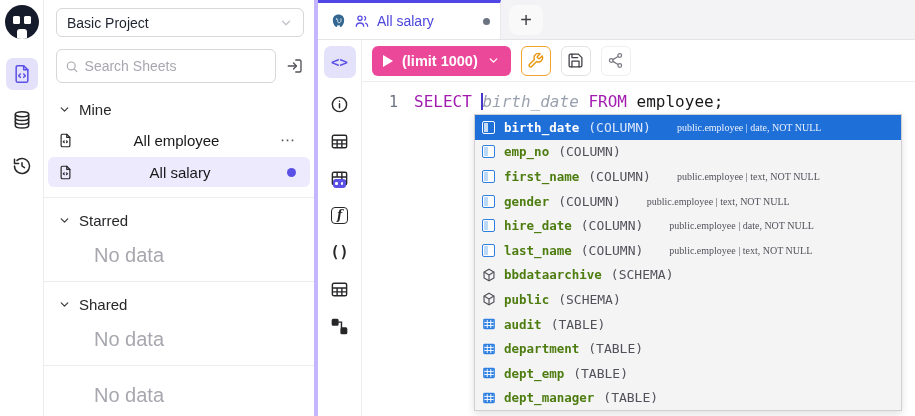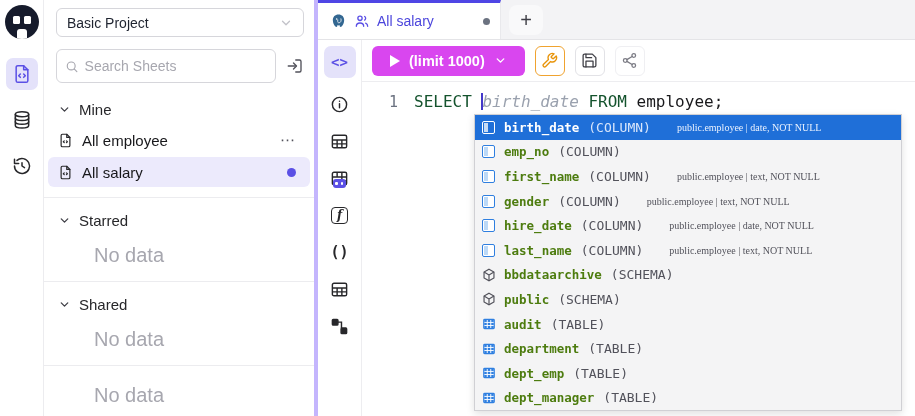--- a/index.html
+++ b/index.html
@@ -71,8 +71,8 @@
 
   .editor-col { flex:1; display:flex; flex-direction:column; min-width:0; }
   .toolbar { height:42px; border-bottom:1px solid #ededf0; display:flex; align-items:center; gap:10px; padding-left:10px; flex-shrink:0; }
-  .run-btn { height:30px; background:#d946ef; border-radius:6px; color:#fff; display:flex; align-items:center;
-    gap:9px; padding:0 18px; font-size:14.5px; font-weight:700; cursor:pointer; }
+  .run-btn { height:30px; background:#ec4899; border-radius:6px; color:#fff; display:flex; align-items:center;
+    gap:9px; padding:0 11px; font-size:14.5px; font-weight:700; cursor:pointer; }
   .play { width:0; height:0; border-left:10px solid #fff; border-top:6px solid transparent; border-bottom:6px solid transparent; }
   .tool-btn { width:30px; height:30px; border-radius:6px; border:1px solid #e2e2e6; background:#fff;
     display:flex; align-items:center; justify-content:center; cursor:pointer; }

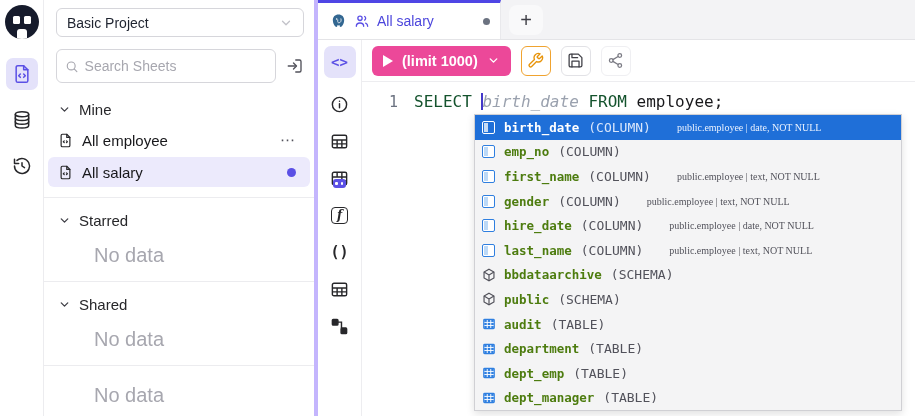--- a/index.html
+++ b/index.html
@@ -84,7 +84,7 @@
   .code-line { display:flex; padding-top:9px; line-height:22px; }
   .gutter { width:36px; text-align:right; color:#6b7280; flex-shrink:0; font-size:15px; }
   .code { padding-left:16px; white-space:pre; color:#18181b; }
-  .kw { color:#14532d; }
+  .kw { color:#a21caf; }
   .ghost { color:#9aa1ae; font-style:italic; }
   .caret { display:inline-block; width:2px; height:17px; background:#4338ca; vertical-align:-3px; margin-right:-1px; }
 

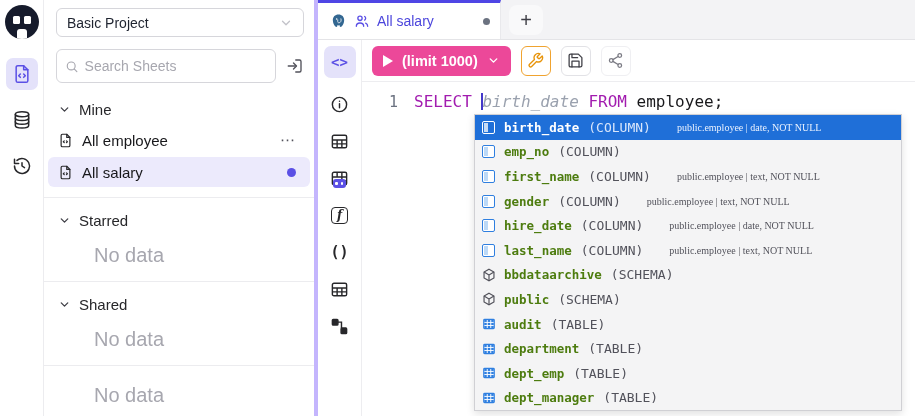--- a/index.html
+++ b/index.html
@@ -37,7 +37,7 @@
     font-size:15px; color:#27272a; cursor:pointer; }
   .tree-item { height:30px; margin:2px 4px 2px 4px; border-radius:6px; display:flex; align-items:center;
     gap:9px; padding:0 10px 0 10px; font-size:15px; color:#18181b; cursor:pointer; }
-  .tree-item .lbl { flex:1; }
+  .tree-item .lbl { flex:1;text-align:center; }
   .tree-item.active { background:#eceafc; }
   .dot-purple { width:9px; height:9px; border-radius:50%; background:#5b50e5; margin-right:4px; }
   .more { color:#52525b; font-size:15px; letter-spacing:1px; margin-right:4px; }

